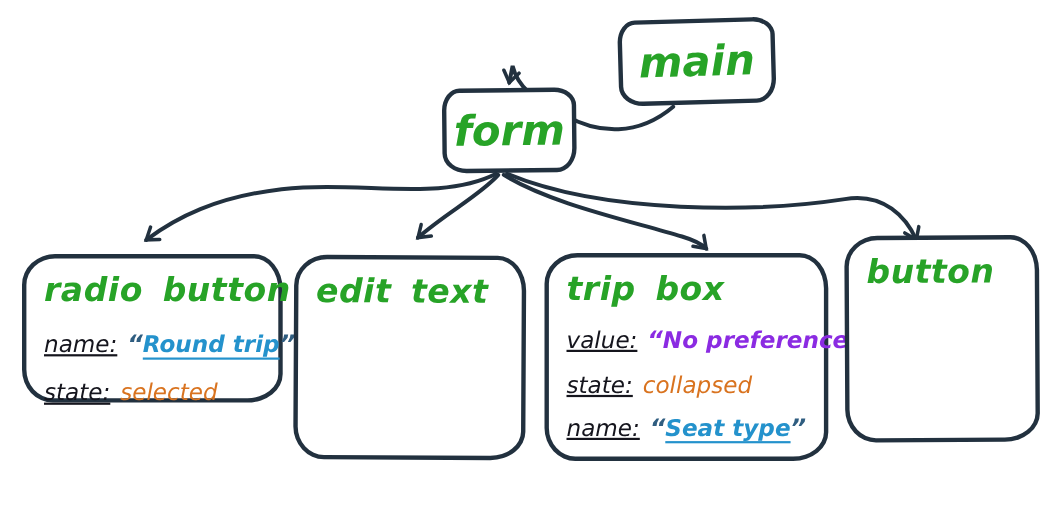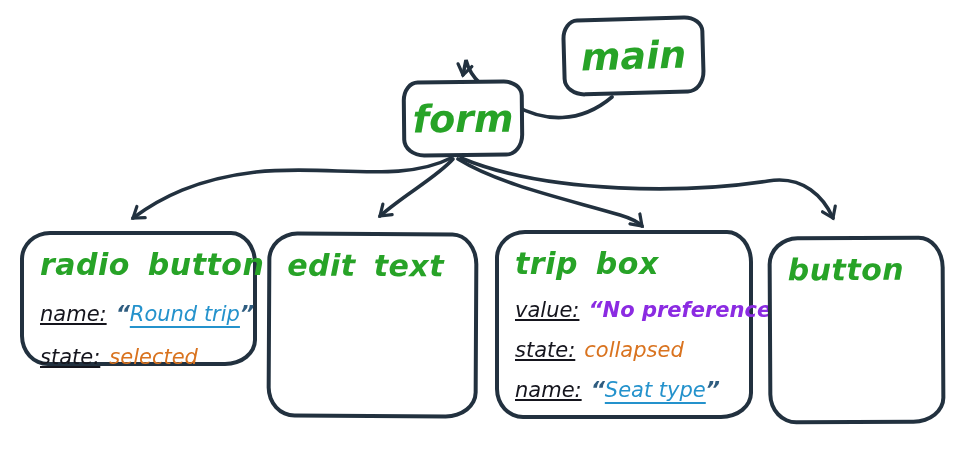--- a/index.html
+++ b/index.html
@@ -40,7 +40,7 @@
   #node-radio {left:20px; top:231px;width:237px;height:135px;}
   #node-edit  {left:267px;top:232px;width:211px;height:186px;transform:rotate(0.3deg);}
   #node-combo {left:495px;top:230px;width:258px;height:189px;}
-  #node-button{left:768px;top:236px;width:177px;height:188px;transform:rotate(-0.3deg);}
+  #node-button{left:768px;top:214px;width:177px;height:188px;transform:rotate(-0.3deg);}
 
   .node-title{
     font-size:30px;font-weight:bold;color:var(--role-green);

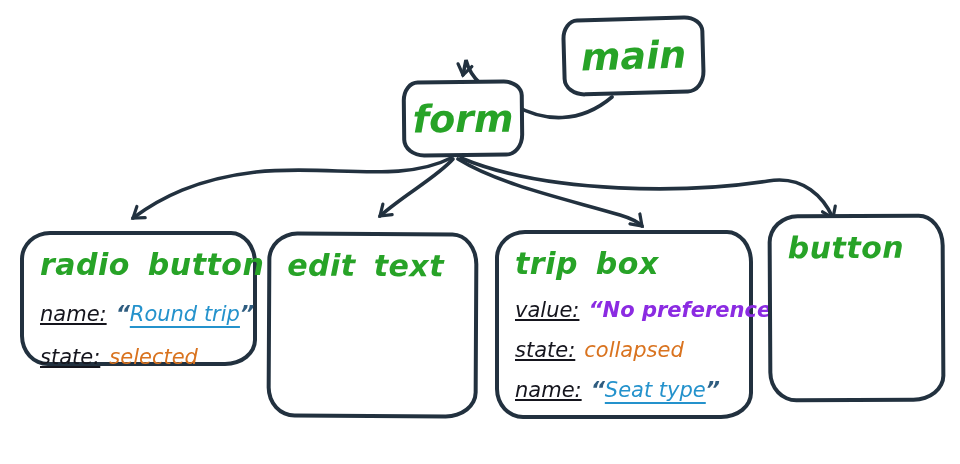--- a/index.html
+++ b/index.html
@@ -51,7 +51,7 @@
   .prop .label{margin-right:9px;text-decoration:underline;}
   .val-blue{
     color:var(--link-blue);
-    text-decoration:underline;text-decoration-thickness:1.5px;text-underline-offset:5px;
+    text-decoration:underline;text-decoration-thickness:1.5px;text-underline-offset:5px;font-weight:bold;
   }
   .val-purple{color:var(--value-purple);font-weight:bold;}
   .val-orange{color:var(--state-orange);}

